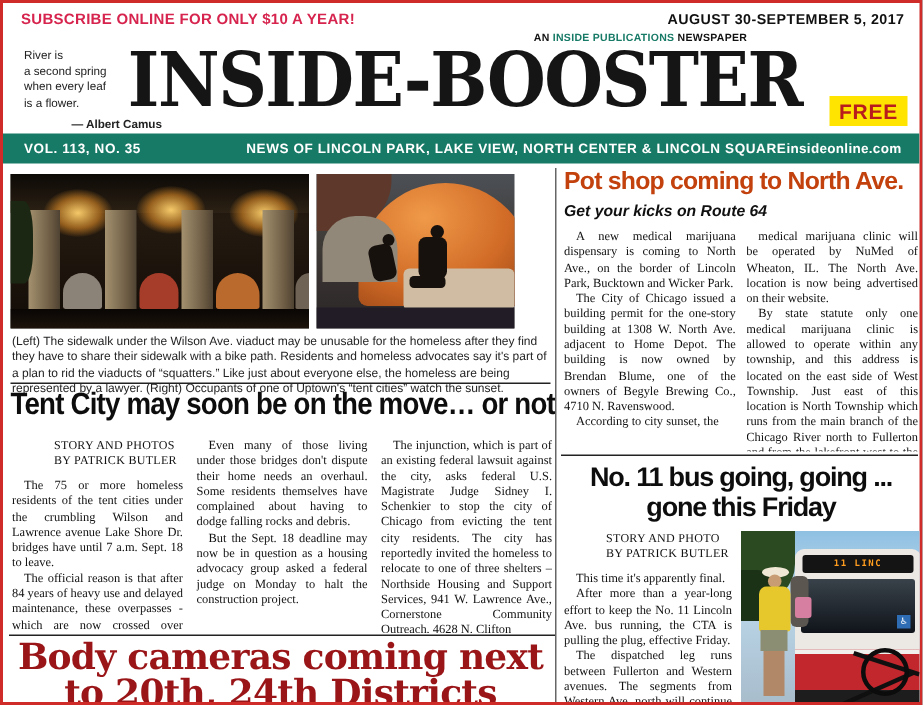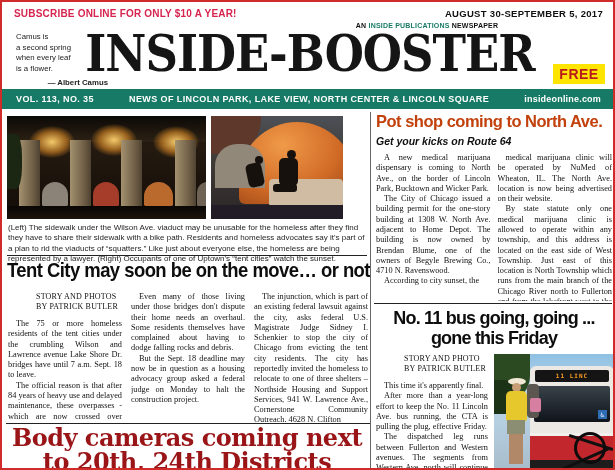--- a/index.html
+++ b/index.html
@@ -97,7 +97,7 @@
   <div class="abs issue-date">AUGUST 30-SEPTEMBER 5, 2017</div>
 
   <div class="abs quote">
-    <span>Camus is</span><br>
+    <span>River is</span><br>
     <span>a second spring</span><br>
     <span>when every leaf</span><br>
     <span>is a flower.</span>

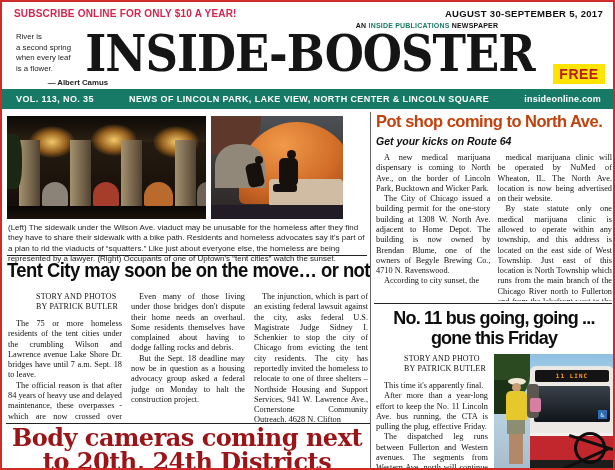--- a/index.html
+++ b/index.html
@@ -23,7 +23,7 @@
   .infobar{left:0;right:0;top:87px;height:20px;background:#177a66;display:flex;align-items:center;
         font:bold 9px/1 "Liberation Sans",sans-serif;color:#fff;letter-spacing:.4px;}
   .infobar .vol{margin-left:14px;}
-  .infobar .motto{flex:1;text-align:center;}
+  .infobar .motto{flex:1;text-align:right;}
   .infobar .site{margin-right:12px;letter-spacing:.2px;}
   
   .photos{left:5px;top:114px;width:336px;height:103px;display:flex;gap:5px;}

